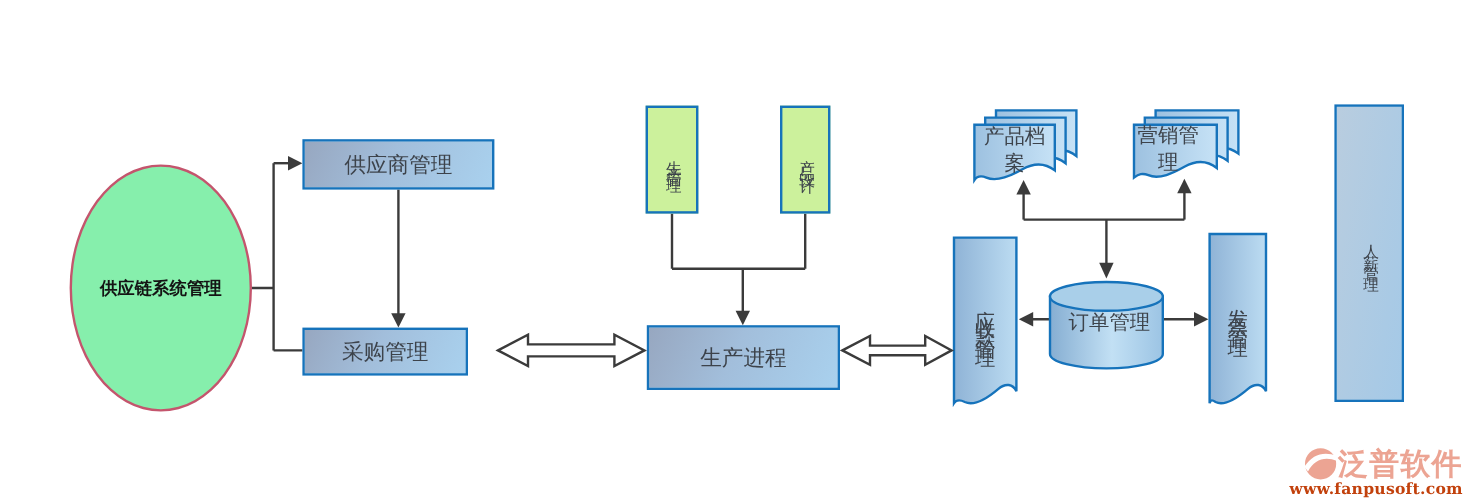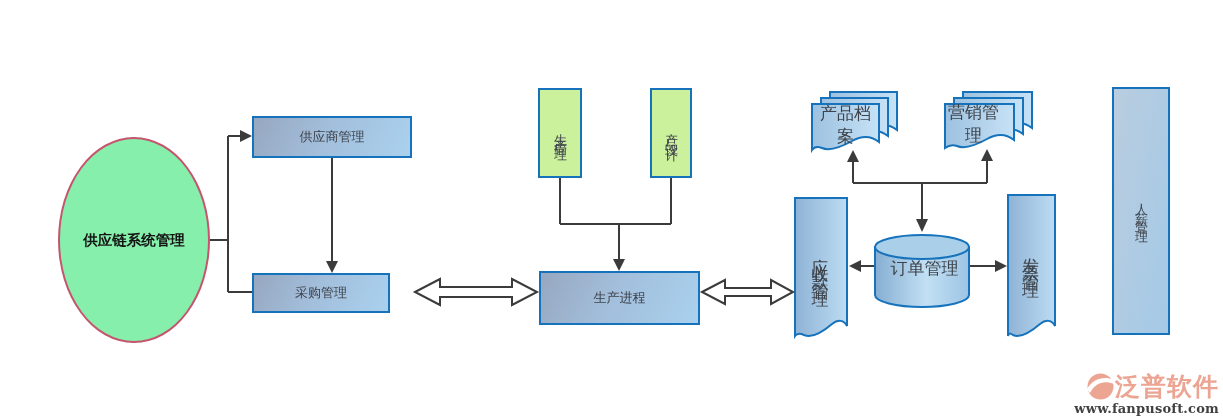--- a/index.html
+++ b/index.html
@@ -14,7 +14,7 @@
   }
   .rectblue{
     background:linear-gradient(115deg,#97a7c0 0%,#a2bedb 45%,#a9d1ee 100%);
-    border:2px solid #1673bb;color:#3d434b;font-size:13px;
+    border:2px solid #1673bb;color:#3d434b;font-size:18px;
   }
   .green{
     background:#ccf19c;border:2px solid #1673bb;color:#3d434b;font-size:13px;

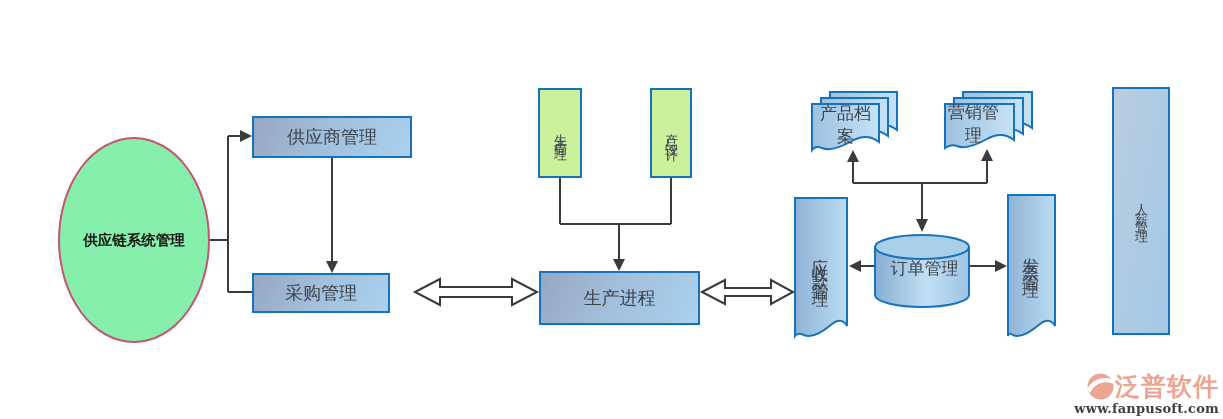--- a/index.html
+++ b/index.html
@@ -44,7 +44,7 @@
     text-align:center;
   }
   .wm-url{
-    color:#404040;font-weight:bold;font-size:13px;margin-top:2px;
+    color:#c2410c;font-weight:bold;font-size:13px;margin-top:2px;
     font-family:"DejaVu Serif","Liberation Serif",serif;letter-spacing:.2px;
   }
 </style>

